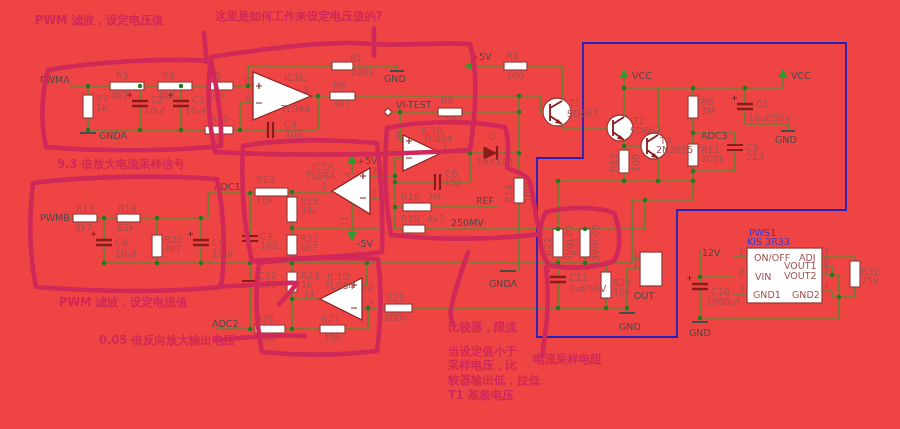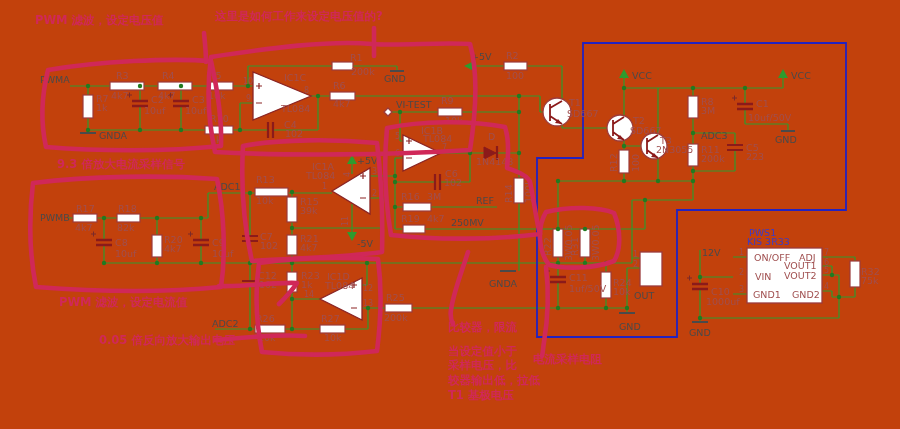--- a/index.html
+++ b/index.html
@@ -3,7 +3,7 @@
 <meta charset="utf-8">
 <style>
   html,body{margin:0;padding:0;background:#ffffff;}
-  #stage{position:relative;width:900px;height:429px;background:#c2410c;overflow:hidden;}
+  #stage{position:relative;width:900px;height:429px;background:#ef4444;overflow:hidden;}
   svg{display:block;font-family:"DejaVu Sans", sans-serif;}
   .wire{stroke:#2e9b2e;stroke-width:1.2;fill:none;}
   .gbar{stroke:#4a4a4a;stroke-width:2;fill:none;}

